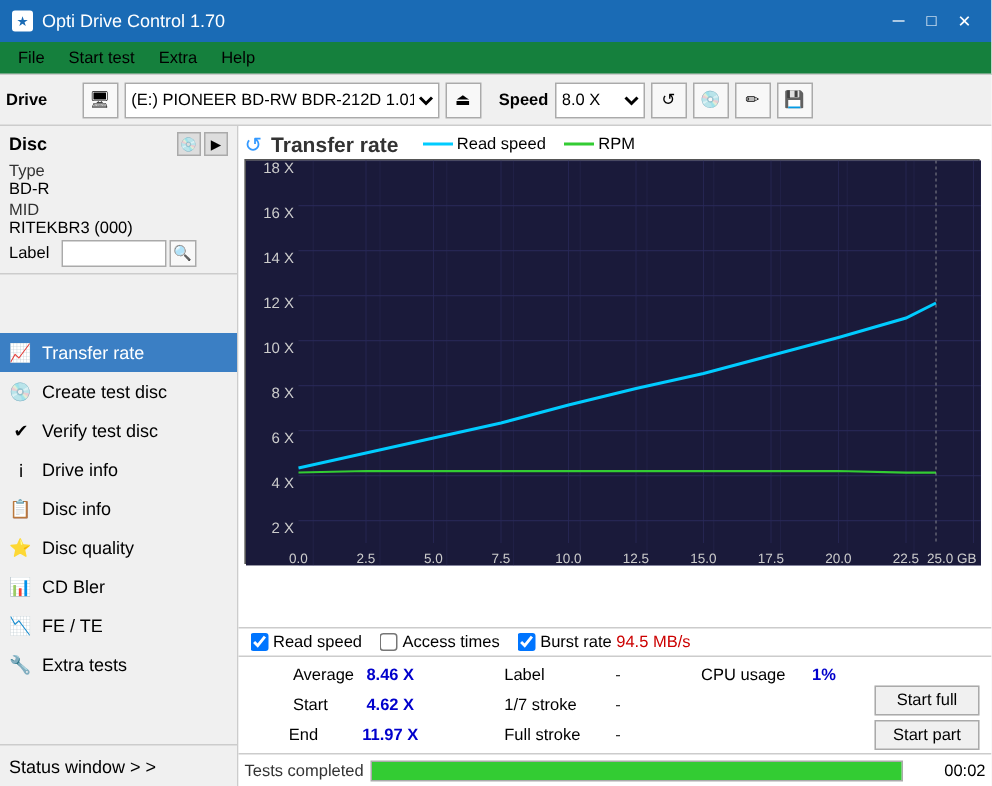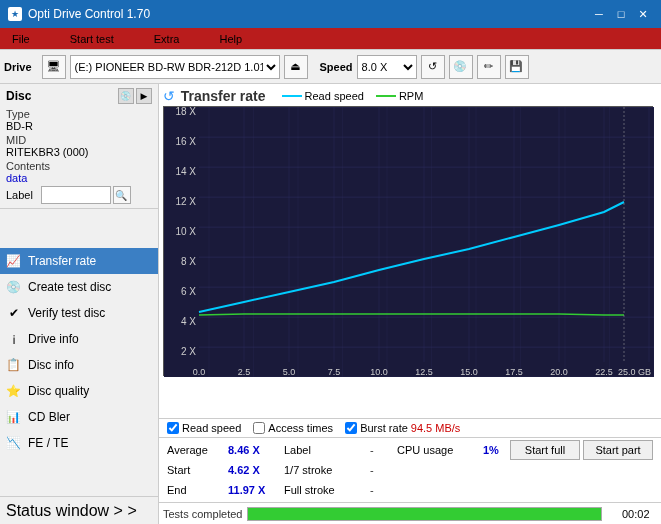--- a/index.html
+++ b/index.html
@@ -14,7 +14,7 @@
     .title-btn { width: 20px; height: 16px; background: transparent; border: none; color: white; cursor: pointer; font-size: 11px; display: flex; align-items: center; justify-content: center; }
 
     
-    .menu-bar { display: flex; align-items: center; background: #b91c1c; height: 22px; padding: 0 4px; border-bottom: 1px solid #ccc; gap: 24px; }
+    .menu-bar { display: flex; align-items: center; background: #15803d; height: 22px; padding: 0 4px; border-bottom: 1px solid #ccc; }
     .menu-item { padding: 2px 8px; font-size: 11px; cursor: pointer; }
 
     

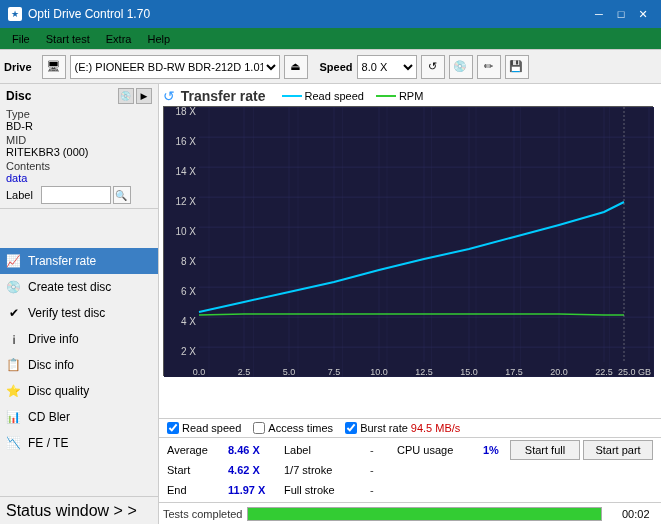--- a/index.html
+++ b/index.html
@@ -19,7 +19,7 @@
 
     
     .toolbar { display: flex; align-items: center; background: #f0f0f0; height: 34px; padding: 0 4px; border-bottom: 1px solid #ccc; gap: 4px; }
-    .toolbar-label { font-size: 11px; font-weight: bold; margin-right: 6px; }
+    .toolbar-label { font-size: 11px; font-weight: bold; margin-right: 19px; }
     .drive-select { height: 24px; font-size: 11px; width: 210px; border: 1px solid #aaa; background: white; }
     .toolbar-icon-btn { width: 24px; height: 24px; border: 1px solid #aaa; background: #f8f8f8; cursor: pointer; display: flex; align-items: center; justify-content: center; font-size: 11px; }
     .speed-label { font-size: 11px; font-weight: bold; margin-left: 8px; }

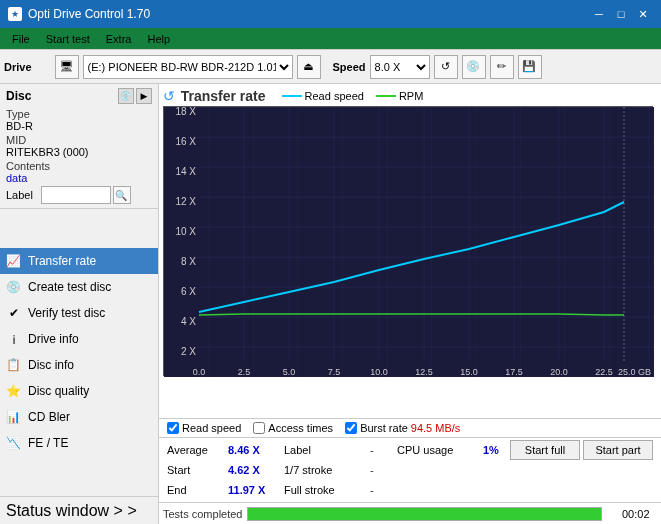--- a/index.html
+++ b/index.html
@@ -155,10 +155,6 @@
         <span class="disc-row-label">MID</span>
         <span class="disc-row-value">RITEKBR3 (000)</span>
       </div>
-      <div class="disc-row">
-        <span class="disc-row-label">Contents</span>
-        <span class="disc-row-value blue">data</span>
-      </div>
       <div class="disc-label-row">
         <span class="disc-label-text">Label</span>
         <input class="disc-label-input" type="text" style="">

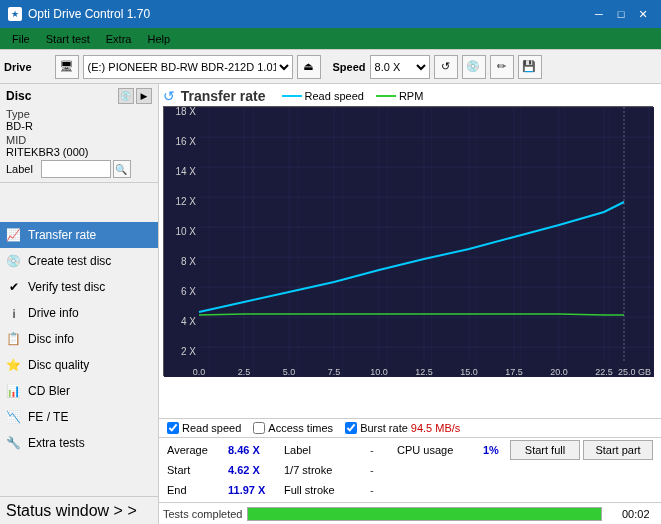--- a/index.html
+++ b/index.html
@@ -79,7 +79,7 @@
     
     .data-rows { display: flex; padding: 2px 8px; font-size: 11px; border-top: 1px solid #ccc; gap: 0; }
     .data-col { flex: 1; }
-    .data-row { display: flex; align-items: center; height: 20px; gap: 16px; }
+    .data-row { display: flex; align-items: center; height: 20px; gap: 4px; justify-content: center; }
     .data-row-label { width: 45px; }
     .data-row-value { color: #0000cc; font-weight: bold; }
     .data-row-label2 { width: 70px; margin-left: 4px; }

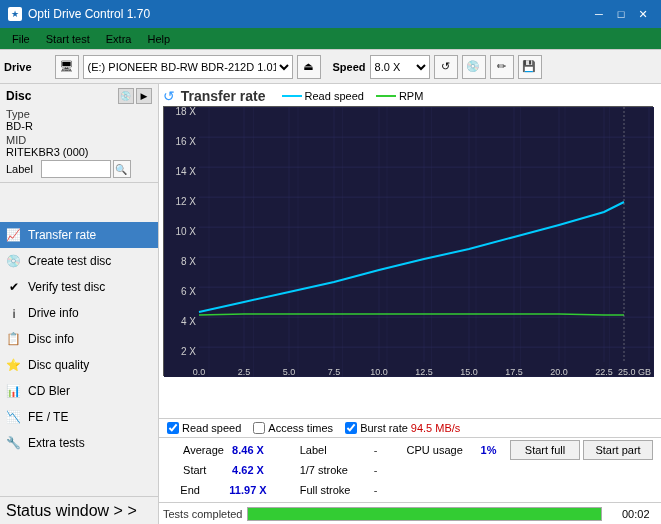--- a/index.html
+++ b/index.html
@@ -86,7 +86,7 @@
     .data-row-value2 { color: #333; }
 
     
-    .btn-col { display: flex; flex-direction: row; justify-content: flex-end; gap: 3px; padding-left: 4px; }
+    .btn-col { display: flex; flex-direction: column; justify-content: flex-end; gap: 3px; padding-left: 4px; }
     .action-btn { width: 70px; height: 20px; background: #f0f0f0; border: 1px solid #aaa; font-size: 11px; cursor: pointer; }
 
     

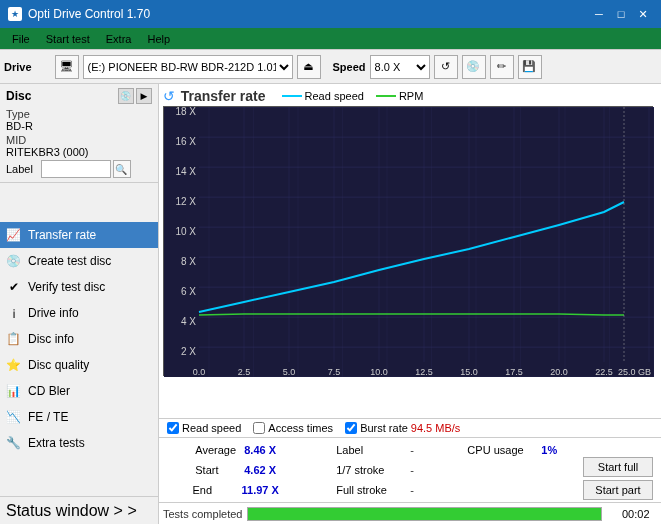--- a/index.html
+++ b/index.html
@@ -53,7 +53,7 @@
     .nav-icon { width: 16px; height: 16px; display: flex; align-items: center; justify-content: center; flex-shrink: 0; }
 
     
-    .status-window { height: 28px; display: flex; align-items: center; padding: 0 6px; border-top: 1px solid #ccc; cursor: pointer; font-size: 16px; gap: 4px; }
+    .status-window { height: 28px; display: flex; align-items: center; padding: 0 6px; border-top: 1px solid #ccc; cursor: pointer; font-size: 12px; gap: 4px; }
 
     
     .right-panel { flex: 1; display: flex; flex-direction: column; background: white; }

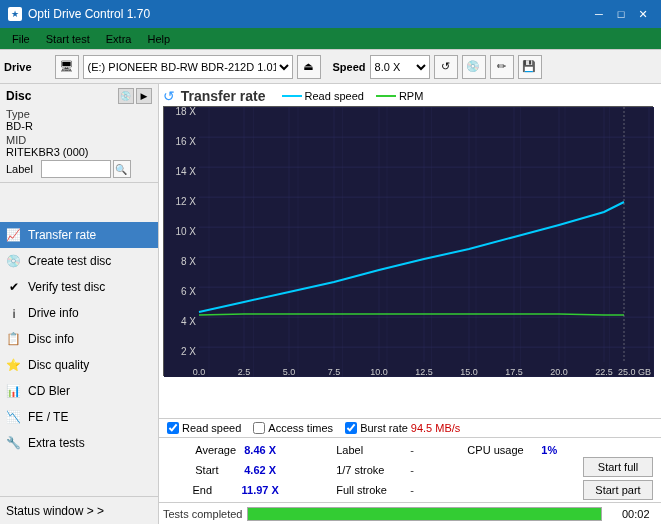--- a/index.html
+++ b/index.html
@@ -94,7 +94,7 @@
     .progress-label { font-size: 11px; color: #333; width: 80px; }
     .progress-bar-outer { flex: 1; height: 14px; background: #e0e0e0; border: 1px solid #aaa; }
     .progress-bar-inner { height: 100%; background: #33cc33; }
-    .progress-time { font-size: 11px; width: 35px; text-align: left; margin-left: 16px; }
+    .progress-time { font-size: 11px; width: 35px; text-align: right; margin-left: 16px; }
   </style>
 </head>
 <body>

